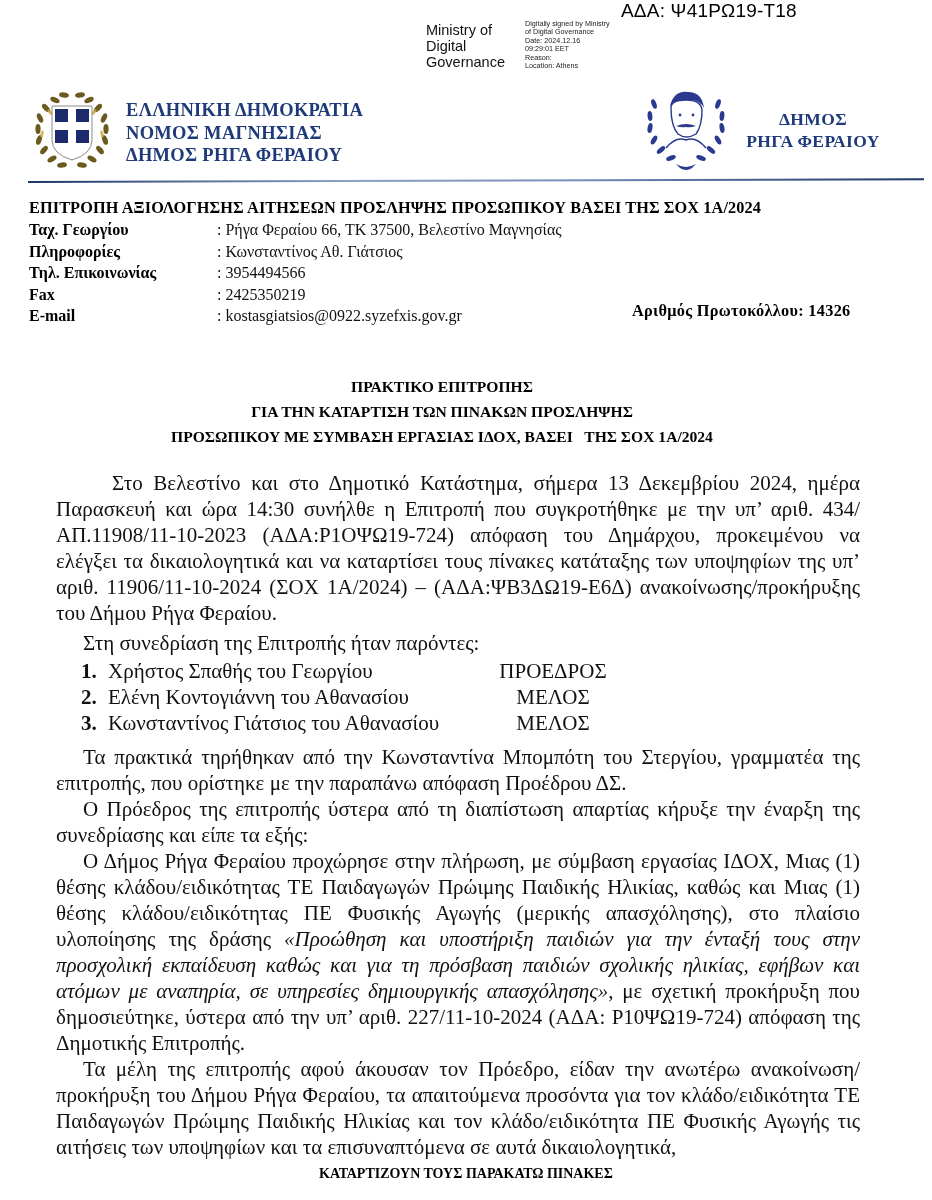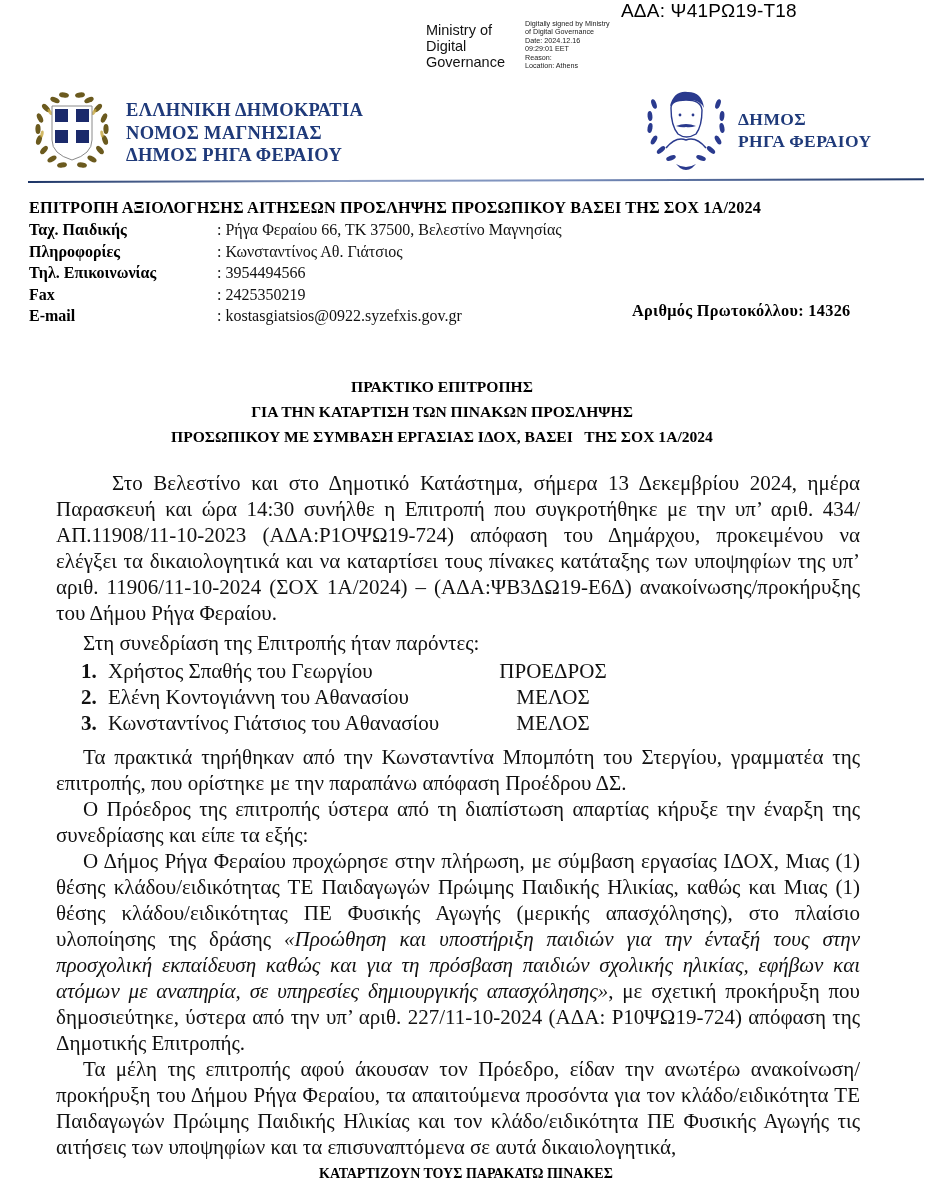--- a/index.html
+++ b/index.html
@@ -18,7 +18,7 @@
   .emblem-dimos { left: 640px; top: 86px; width: 92px; height: 86px; }
 
   .hdr-left { left: 126px; top: 99px; font-family: "Liberation Serif", "DejaVu Serif", serif; font-weight: bold; font-size: 18.5px; line-height: 22.5px; color: #1f3a7a; letter-spacing: 0.3px; }
-  .hdr-right { left: 738px; top: 108px; font-family: "Liberation Serif", "DejaVu Serif", serif; font-weight: bold; font-size: 17.5px; line-height: 22px; color: #1f3a7a; width: 150px; letter-spacing: 0.4px; }
+  .hdr-right { left: 738px; top: 108px; font-family: "Liberation Serif", "DejaVu Serif", serif; font-weight: bold; font-size: 17.5px; line-height: 22px; color: #1f3a7a; text-align: center; width: 150px; letter-spacing: 0.4px; }
 
   .rule { left: 28px; top: 181px; width: 896px; height: 2px;
           background: linear-gradient(90deg, #1c3466 0%, #8fa0c4 35%, #7a8fbc 60%, #1c3466 100%);

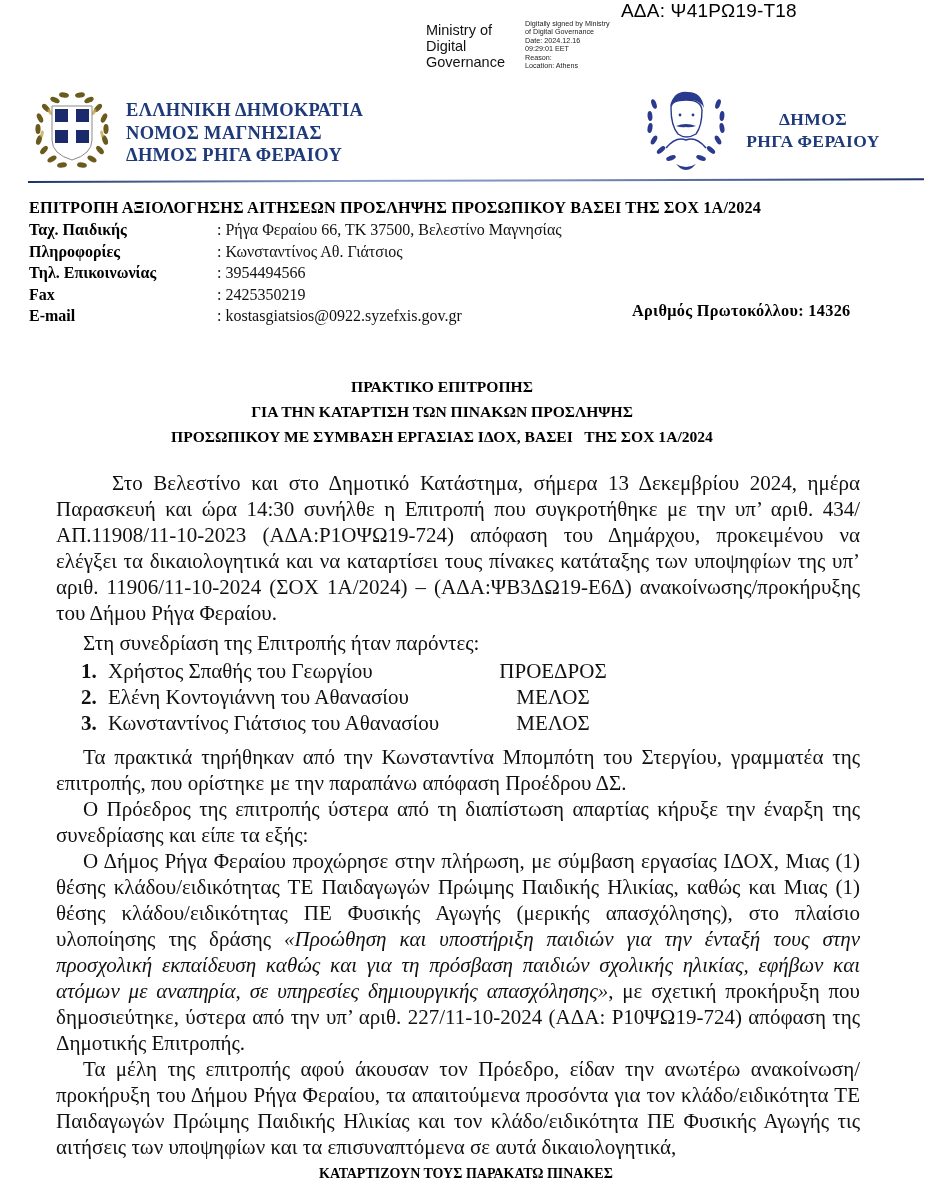--- a/index.html
+++ b/index.html
@@ -154,7 +154,7 @@
 
 <div class="abs info">
   <div class="info-row">
-    <span class="info-label">Ταχ. Παιδικής</span>
+    <span class="info-label">Ταχ. Γεωργίου</span>
     <span class="info-value">: Ρήγα Φεραίου 66, ΤΚ 37500, Βελεστίνο Μαγνησίας</span>
   </div>
   <div class="info-row">

